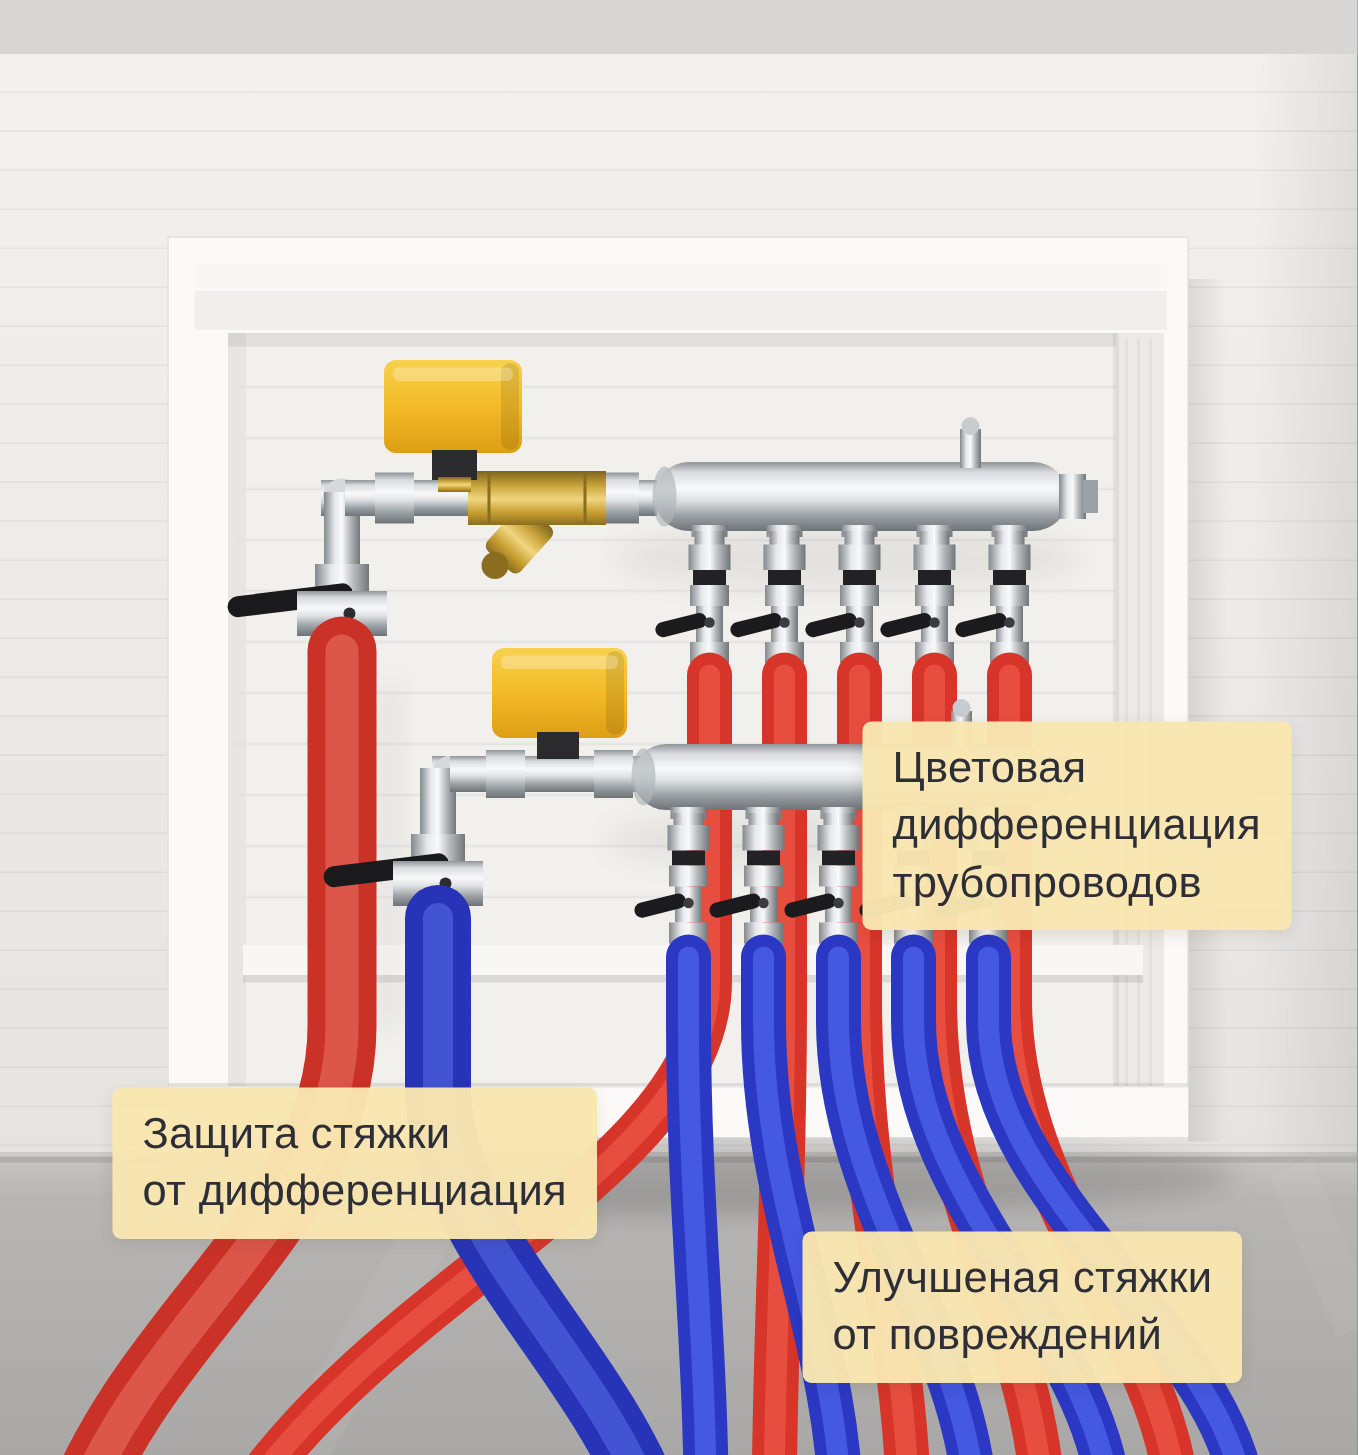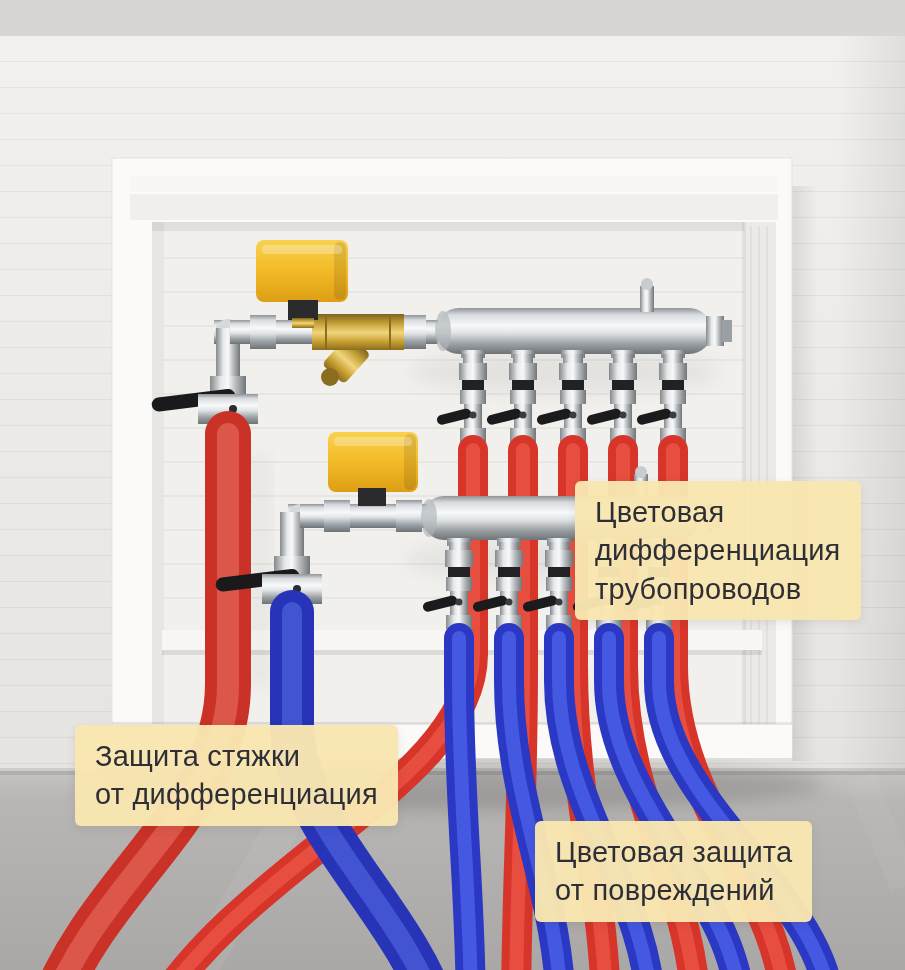--- a/index.html
+++ b/index.html
@@ -297,7 +297,7 @@
 трубопроводов</div>
 <div class="label label-2">Защита стяжки
 от дифференциация</div>
-<div class="label label-3">Цветовая защита
+<div class="label label-3">Улучшеная стяжки
 от повреждений</div>
 
 </div>

